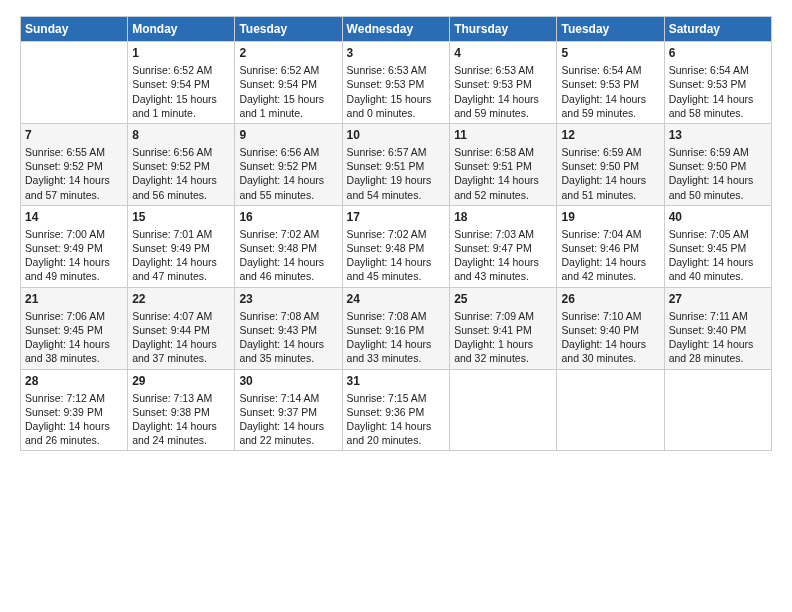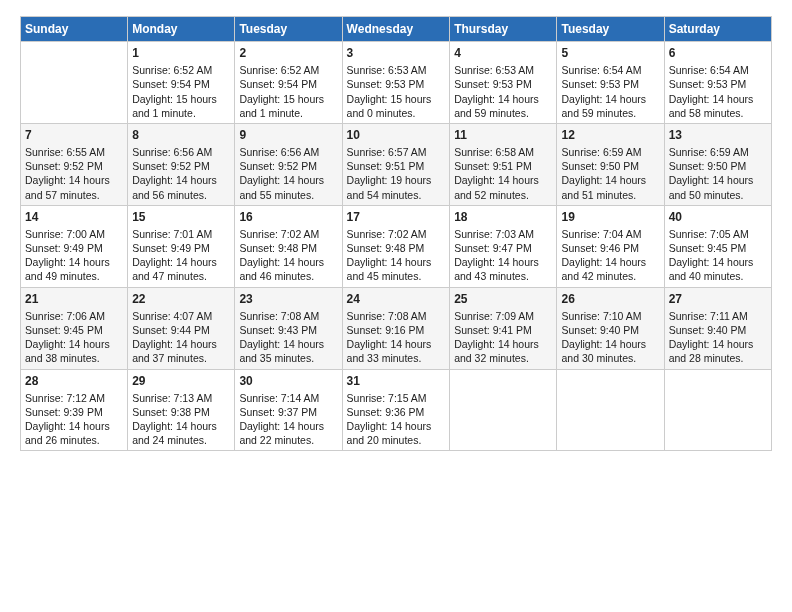--- a/index.html
+++ b/index.html
@@ -130,7 +130,7 @@
           <td><span class="day-number">22</span><span>Sunrise: 4:07 AM</span><br><span>Sunset: 9:44 PM</span><br><span>Daylight: 14 hours and 37 minutes.</span></td>
           <td><span class="day-number">23</span><span>Sunrise: 7:08 AM</span><br><span>Sunset: 9:43 PM</span><br><span>Daylight: 14 hours and 35 minutes.</span></td>
           <td><span class="day-number">24</span><span>Sunrise: 7:08 AM</span><br><span>Sunset: 9:16 PM</span><br><span>Daylight: 14 hours and 33 minutes.</span></td>
-          <td><span class="day-number">25</span><span>Sunrise: 7:09 AM</span><br><span>Sunset: 9:41 PM</span><br><span>Daylight: 14 hours and 32 minutes.</span></td>
+          <td><span class="day-number">25</span><span>Sunrise: 7:09 AM</span><br><span>Sunset: 9:41 PM</span><br><span>Daylight: 1 hours and 32 minutes.</span></td>
           <td><span class="day-number">26</span><span>Sunrise: 7:10 AM</span><br><span>Sunset: 9:40 PM</span><br><span>Daylight: 14 hours and 30 minutes.</span></td>
           <td><span class="day-number">27</span><span>Sunrise: 7:11 AM</span><br><span>Sunset: 9:40 PM</span><br><span>Daylight: 14 hours and 28 minutes.</span></td>
         </tr>

